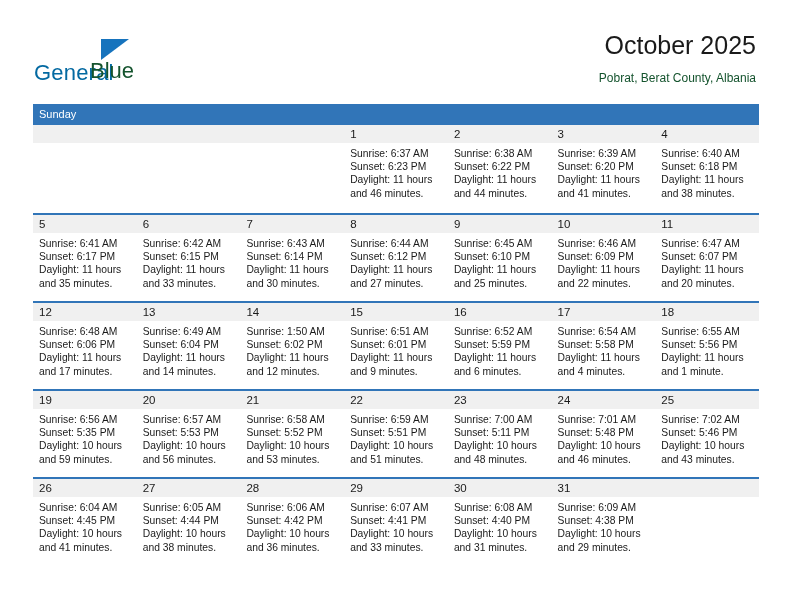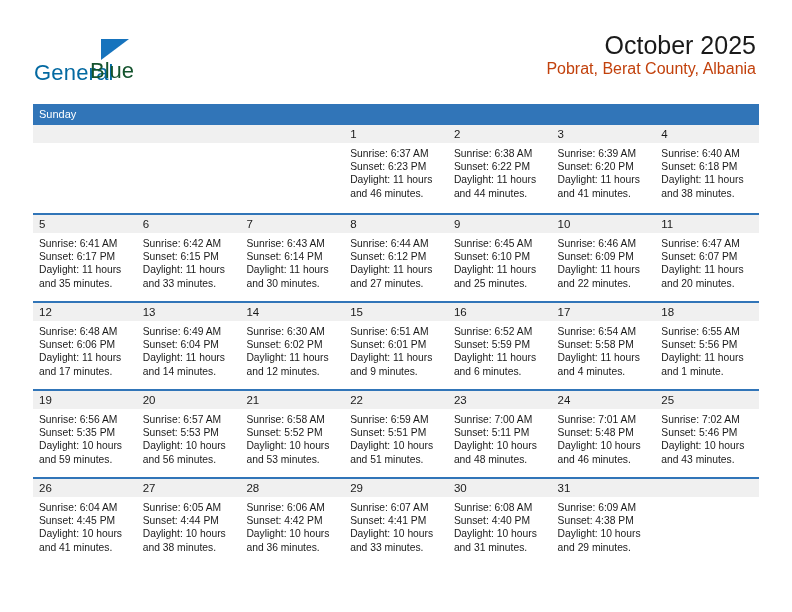--- a/index.html
+++ b/index.html
@@ -79,8 +79,9 @@
     white-space: nowrap;
   }
   .cal-subtitle {
-    font-size: 16px;
-    color: #c2410c;
+    margin-top: 10px;
+    font-size: 12px;
+    color: #14532d;
     line-height: 17px;
     white-space: nowrap;
   }

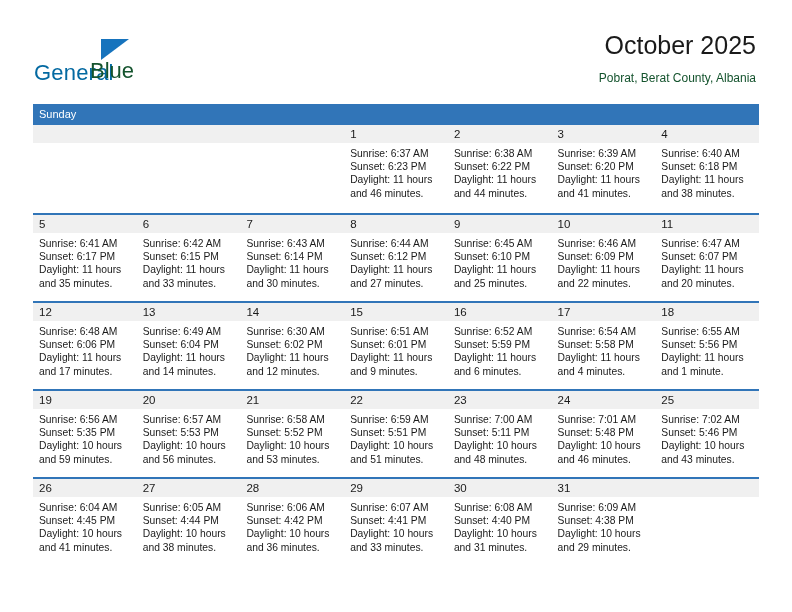--- a/index.html
+++ b/index.html
@@ -307,7 +307,7 @@
           <div class="day-cell">
             <div class="day-num-band">14</div>
             <div class="day-info">
-              <div>Sunrise: 6:30 AM</div>
+              <div>Sunrise: 1:50 AM</div>
               <div>Sunset: 6:02 PM</div>
               <div>Daylight: 11 hours</div>
               <div>and 12 minutes.</div>

